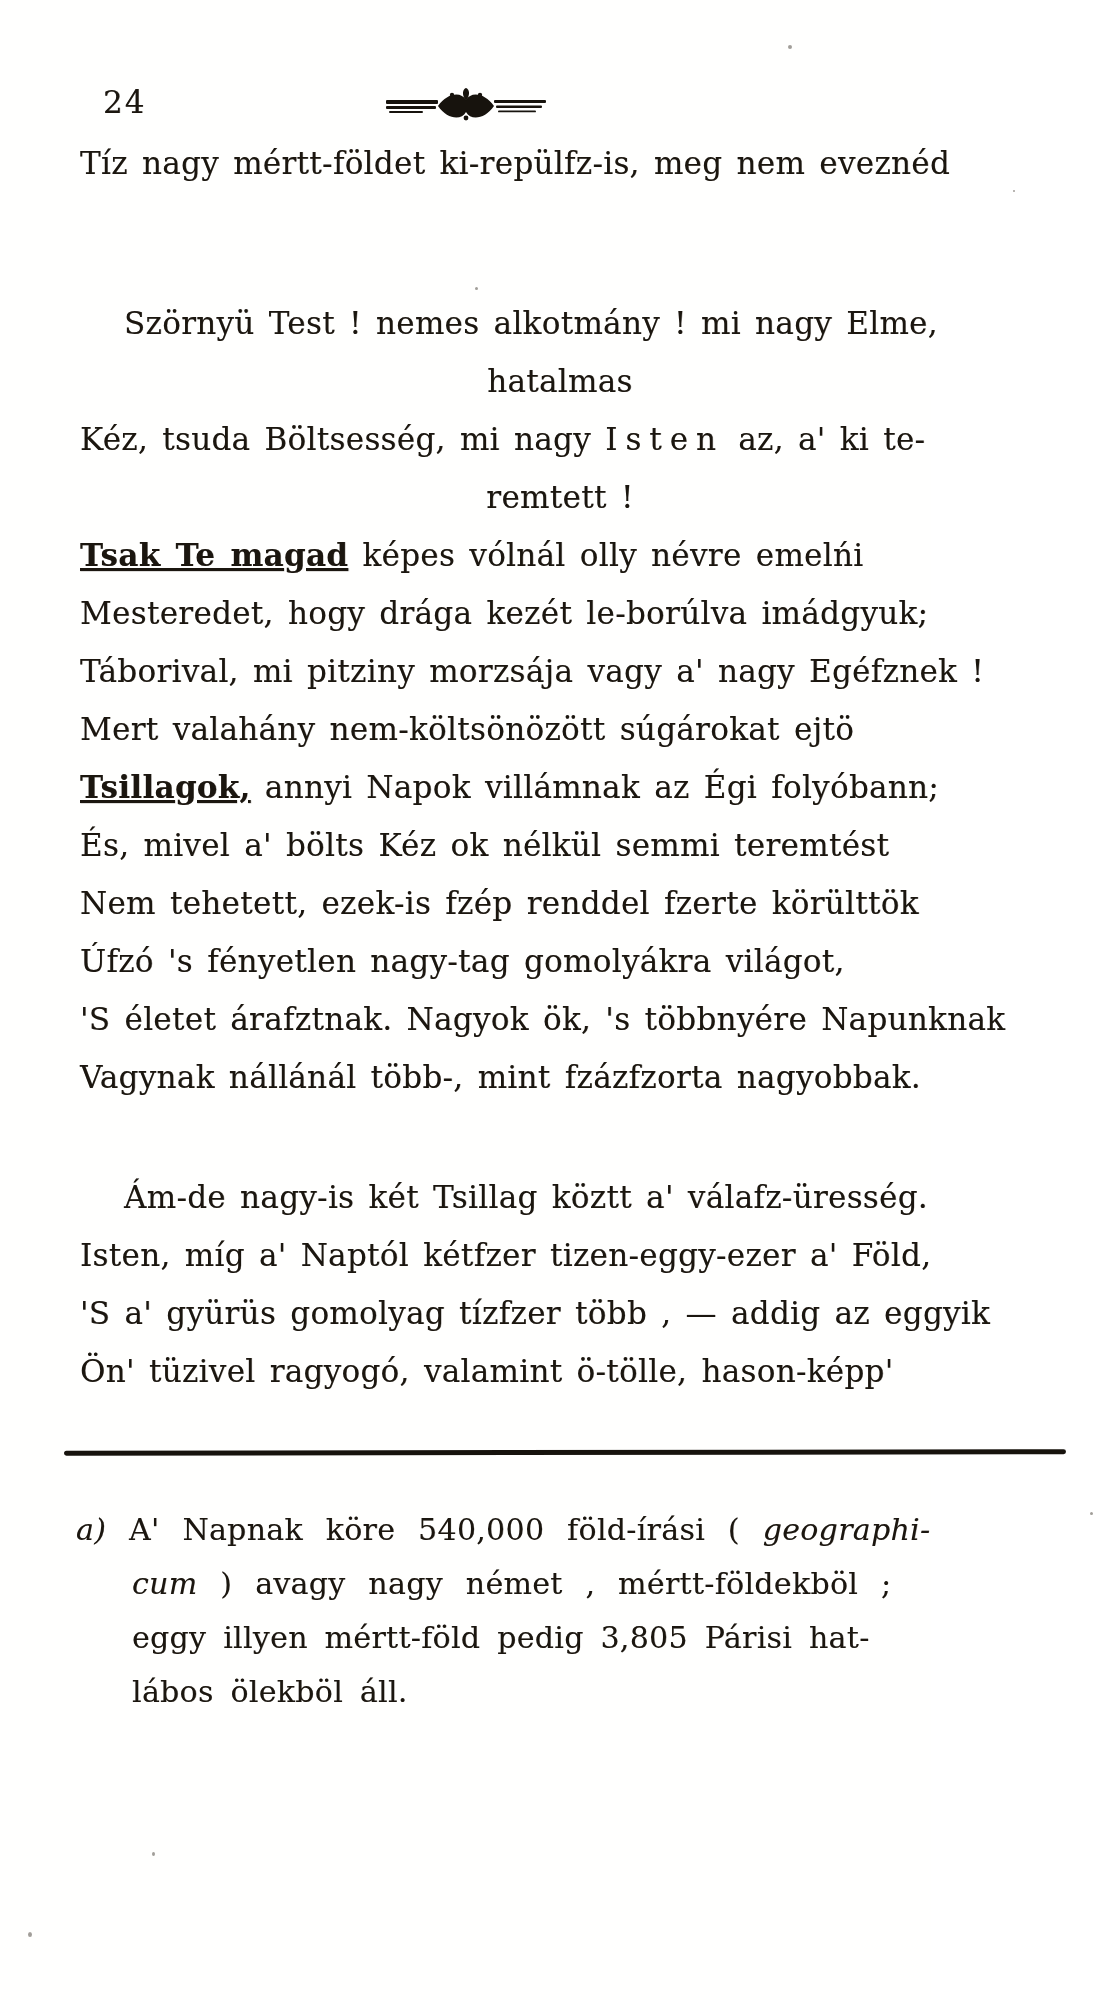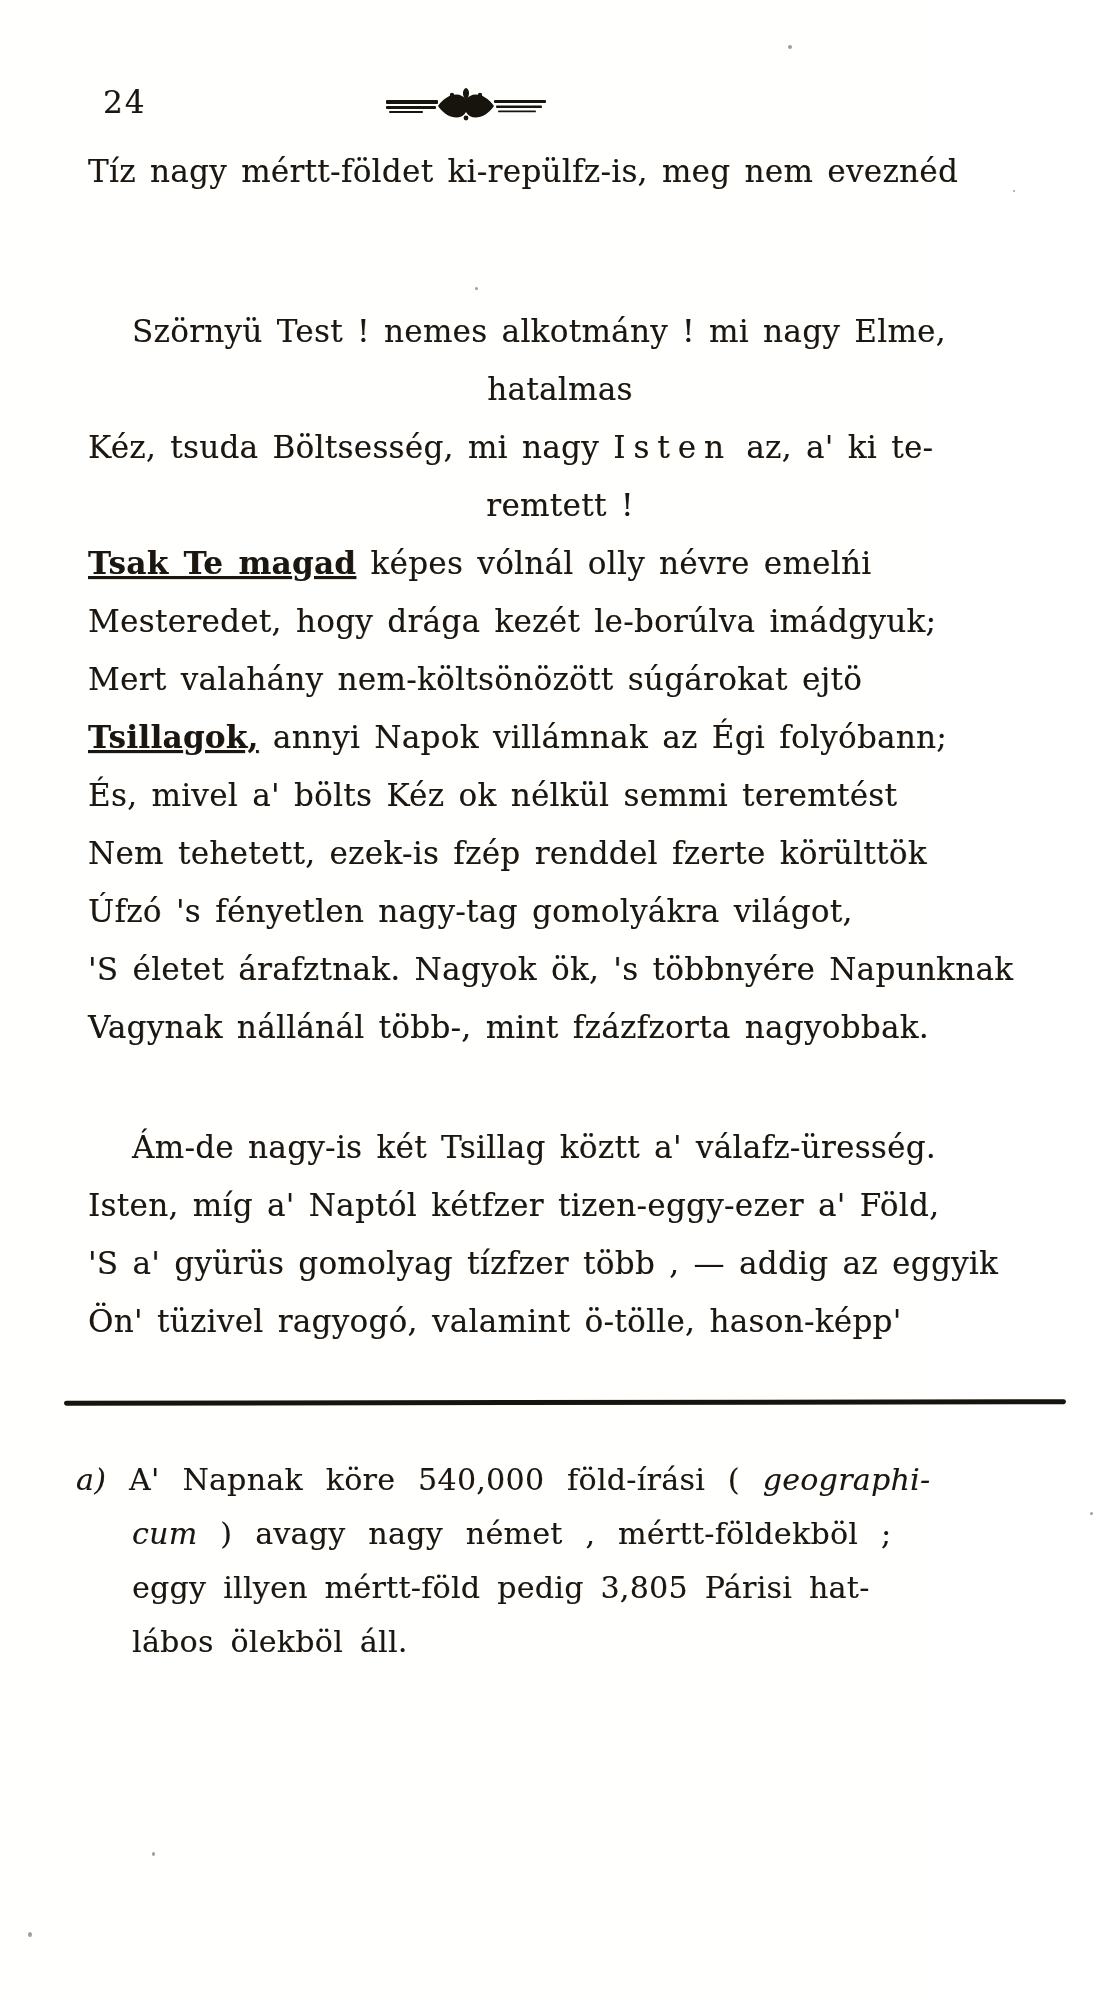--- a/index.html
+++ b/index.html
@@ -29,7 +29,7 @@
   .text-col {
     position: absolute; left: 76px; top: 130px; width: 968px;
   }
-  .stanza { margin: 12px; }
+  .stanza { margin: 4px; }
   .stanza.s2 { margin-top: 102px; }
   .stanza.s3 { margin-top: 62px; }
   .line {

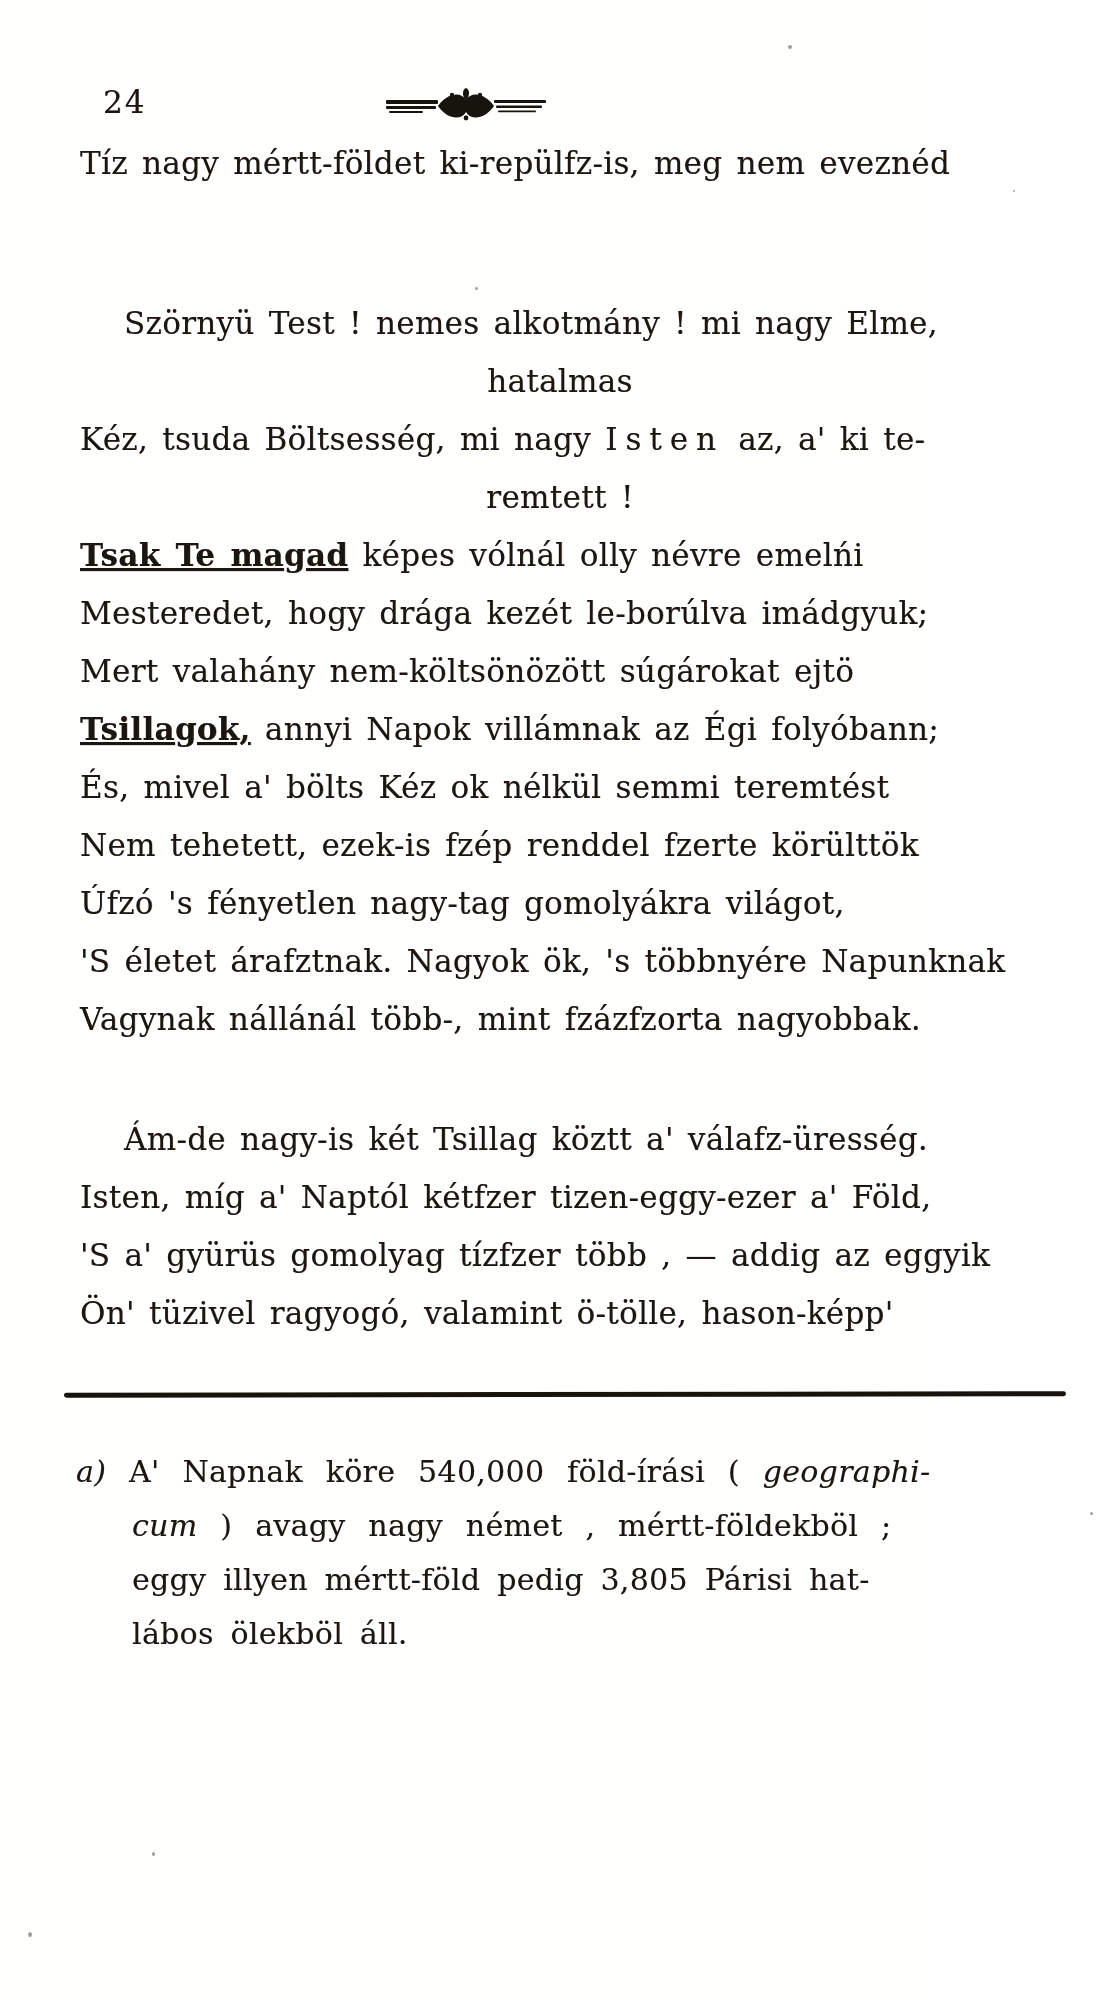--- a/index.html
+++ b/index.html
@@ -107,6 +107,7 @@
           <div class="line center"><span class="seg normal">remtett !</span></div>
           <div class="line left"><span class="seg bold">Tsak Te magad</span><span class="seg normal"> képes vólnál olly névre emelńi</span></div>
           <div class="line left"><span class="seg normal">Mesteredet, hogy drága kezét le-borúlva imádgyuk;</span></div>
+          <div class="line left"><span class="seg normal">Táborival, mi pitziny morzsája vagy a' nagy Egéfznek !</span></div>
           <div class="line left"><span class="seg normal">Mert valahány nem-költsönözött súgárokat ejtö</span></div>
           <div class="line left"><span class="seg bold">Tsillagok,</span><span class="seg normal"> annyi Napok villámnak az Égi folyóbann;</span></div>
           <div class="line left"><span class="seg normal">És, mivel a' bölts Kéz ok nélkül semmi teremtést</span></div>

